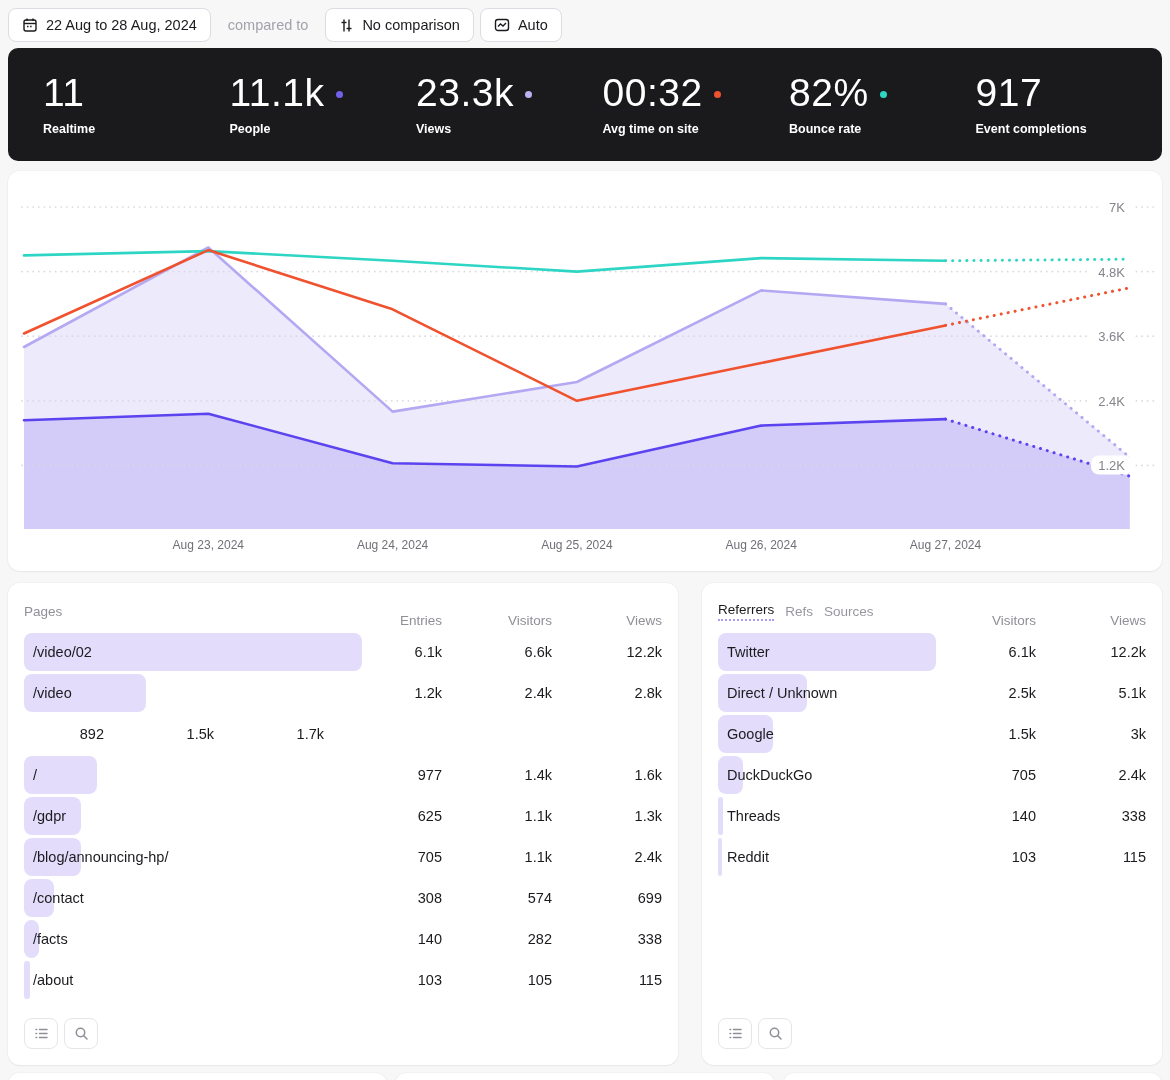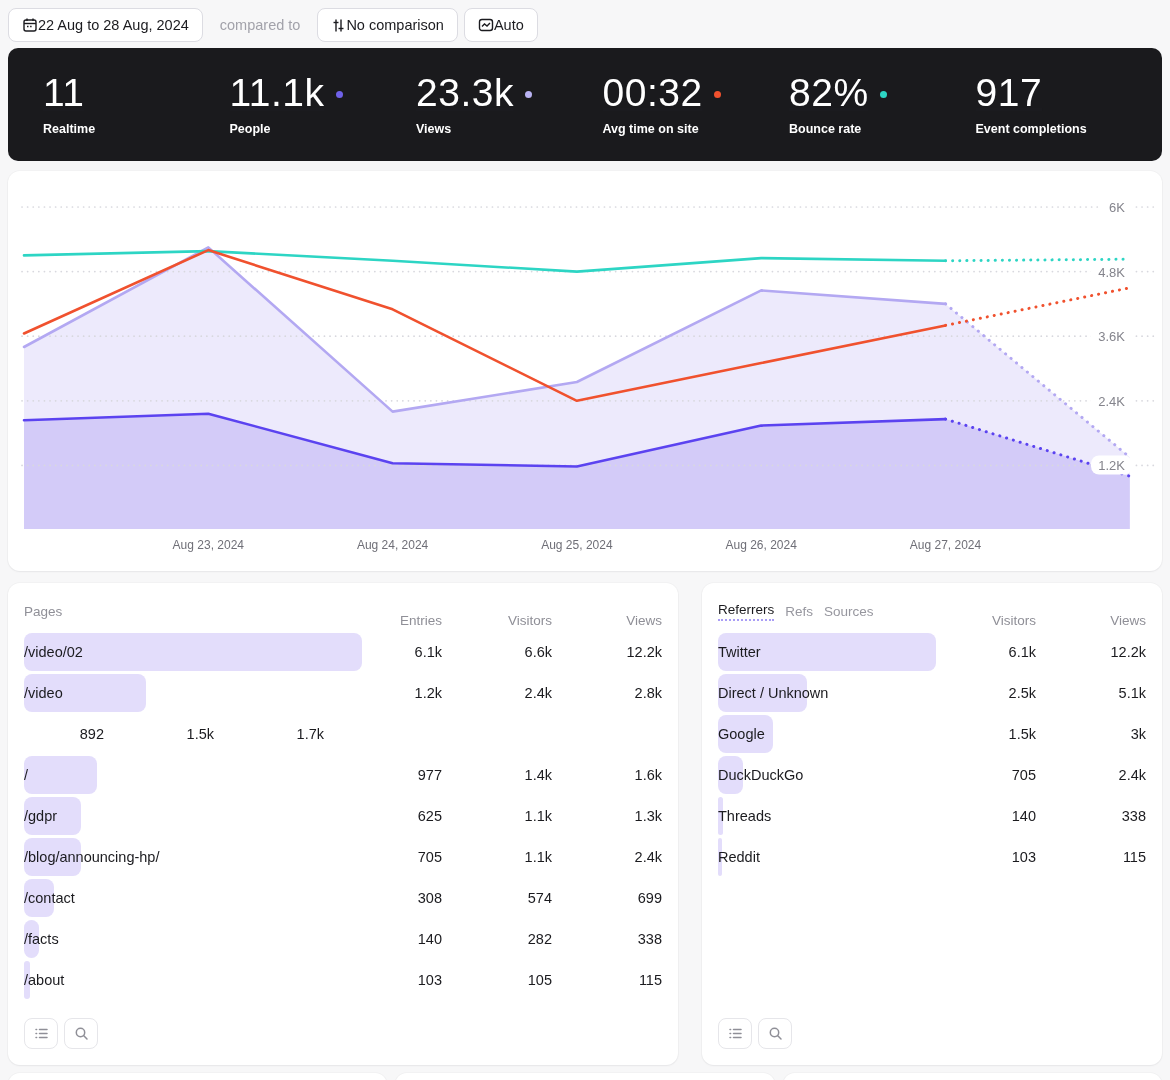--- a/index.html
+++ b/index.html
@@ -14,7 +14,7 @@
   
   .toolbar { display:flex; align-items:center; margin:8px 0 6px 0; height:34px; }
   .btn {
-    display:inline-flex; align-items:center; gap:0;
+    display:inline-flex; align-items:center; gap:8px;
     background:#fff; border:1px solid #dcdce2; border-radius:8px;
     height:34px; padding:0 13px; font-size:14.5px; color:#1b1b1f;
     cursor:pointer; white-space:nowrap;

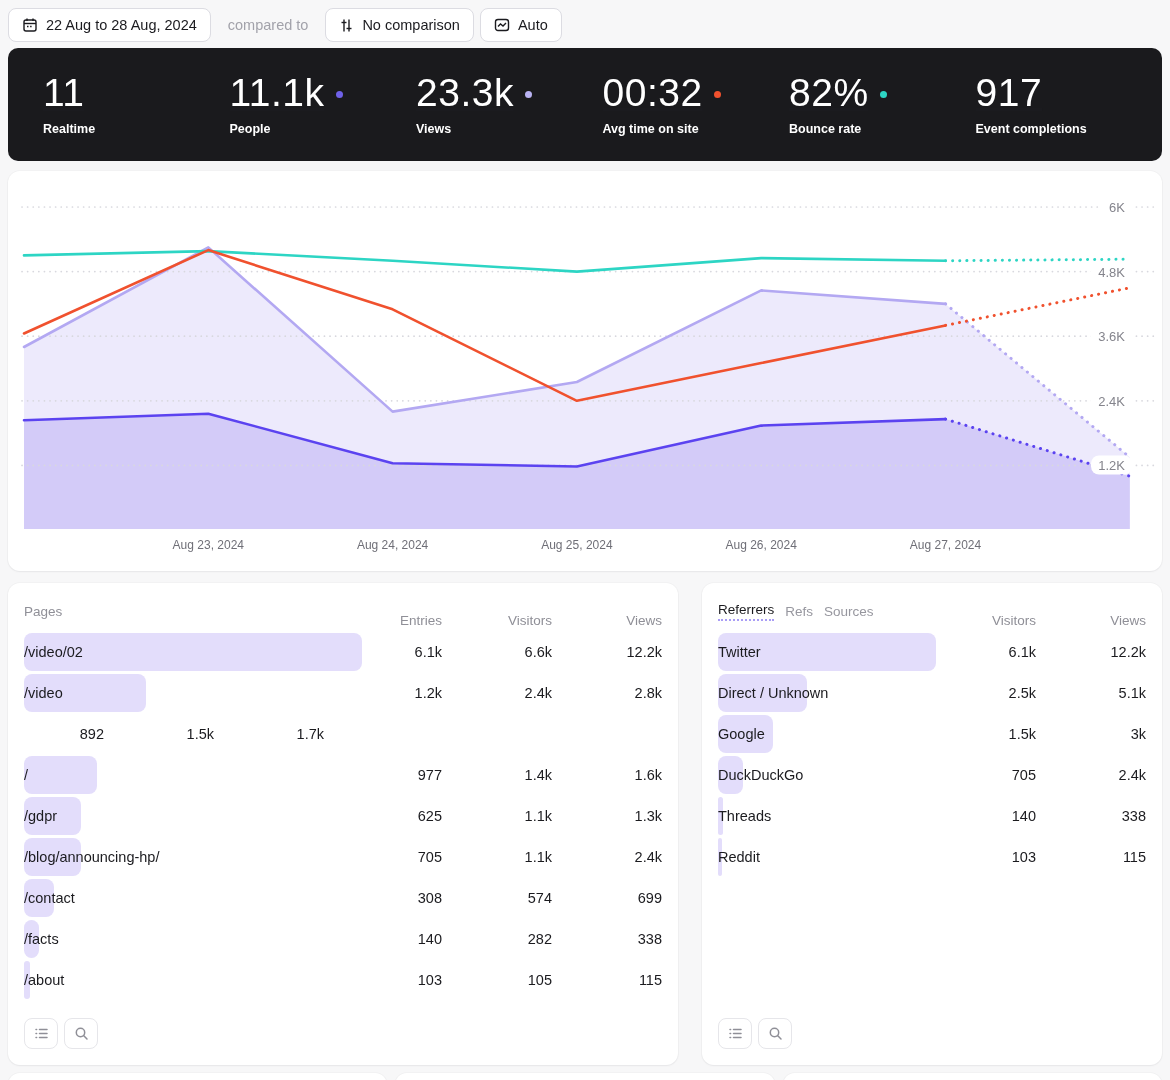--- a/index.html
+++ b/index.html
@@ -195,7 +195,7 @@
           <path d="M937.5,248.1 L1121.8,305.2" fill="none" stroke="#5b43f0" stroke-width="3" stroke-dasharray="0.1 7" stroke-linecap="round"></path>
         </svg>
       <div id="chart-labels">
-          <span class="ytick" style="top:36.0px">6K</span>
+          <span class="ytick" style="top:36.0px">7K</span>
           <span class="ytick" style="top:100.6px">4.8K</span>
           <span class="ytick" style="top:165.2px">3.6K</span>
           <span class="ytick" style="top:229.8px">2.4K</span>

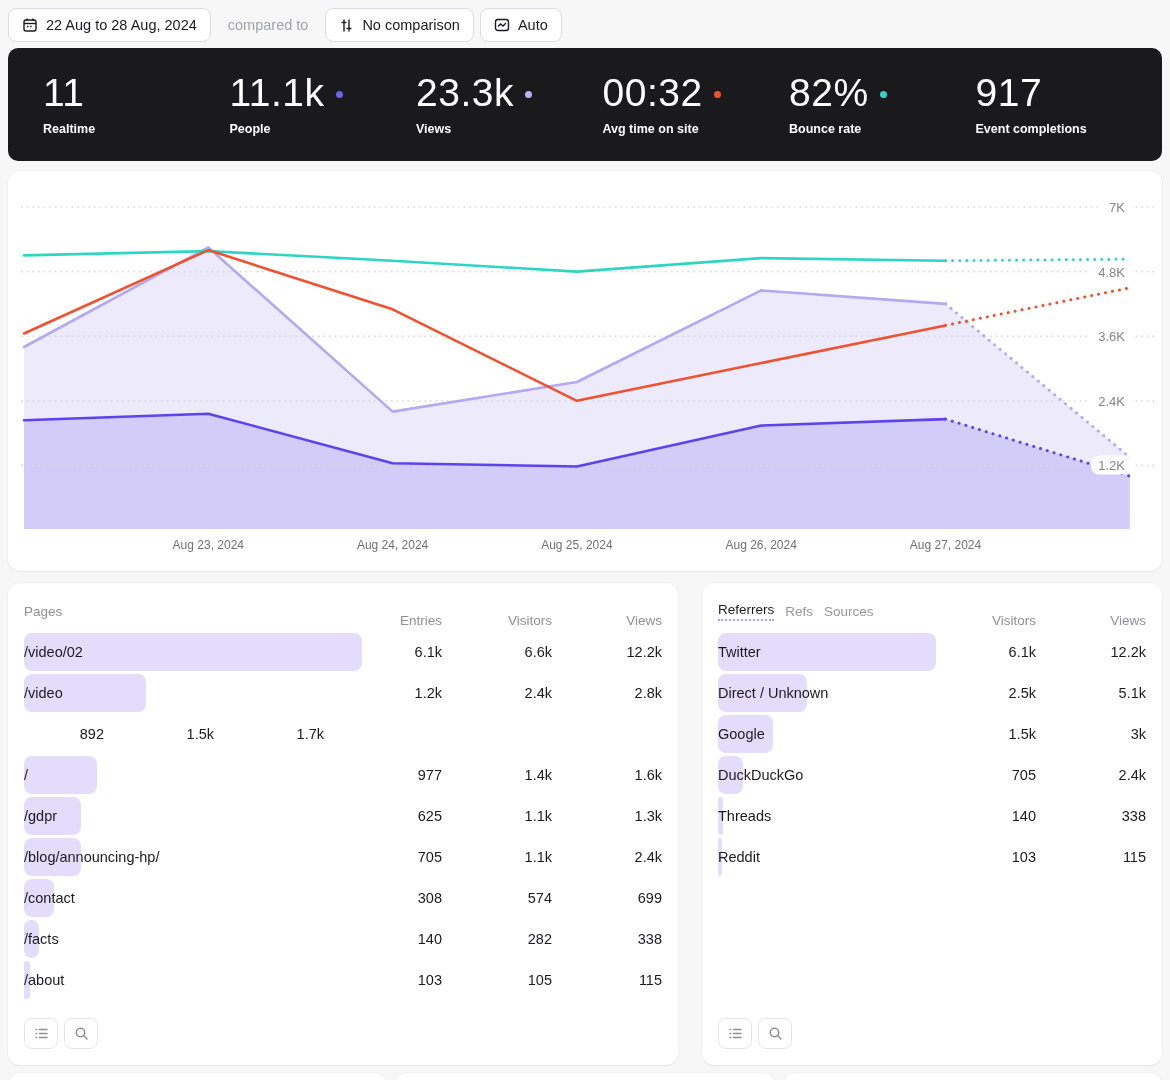--- a/index.html
+++ b/index.html
@@ -76,7 +76,7 @@
   .trow { display:flex; align-items:center; height:38px; margin-bottom:3px; }
   .tname { flex:1; position:relative; height:38px; display:flex; align-items:center; cursor:pointer; }
   .bar { position:absolute; left:0; top:0; height:100%; background:#e3ddfb; border-radius:8px; min-width:4px; }
-  .tlabel { position:relative; font-size:14.5px; color:#1b1b1f; }
+  .tlabel { position:relative; padding-left:9px; font-size:14.5px; color:#1b1b1f; }
   .tnum { font-size:14.5px; color:#1b1b1f; text-align:right; }
   .card-footer { margin-top:auto; display:flex; gap:6px; }
   .icon-btn {

